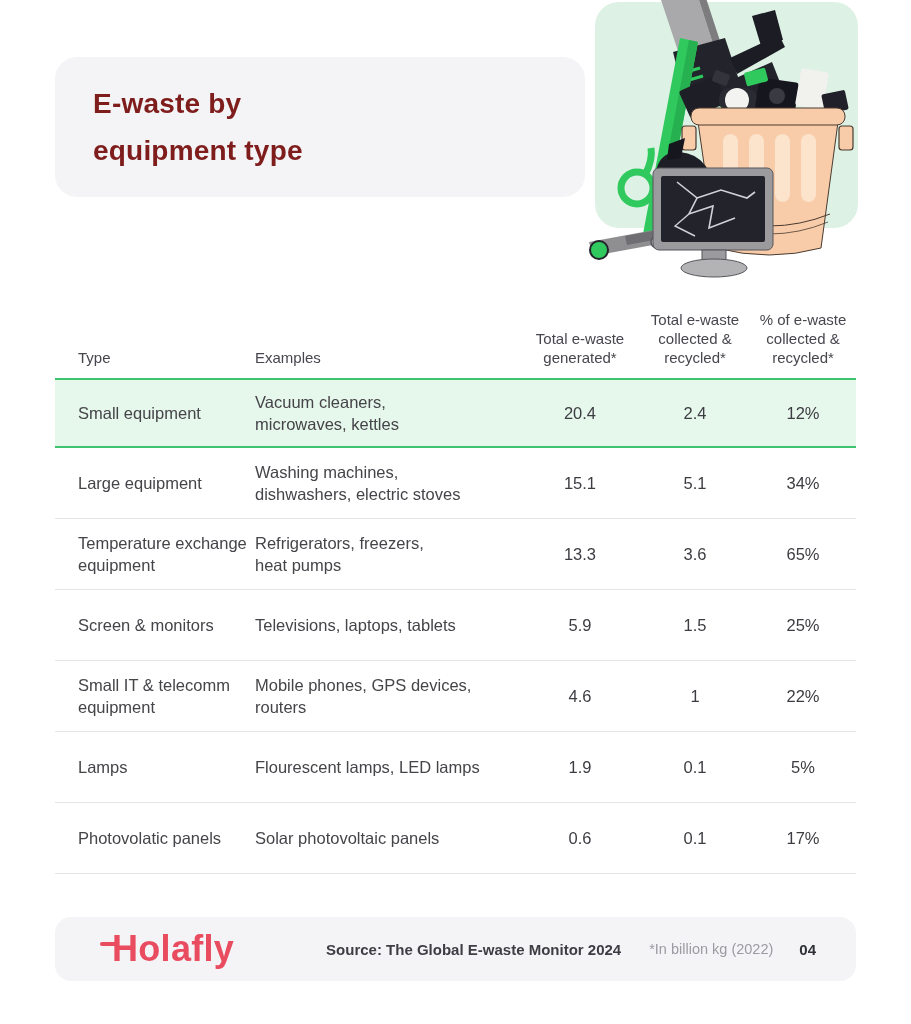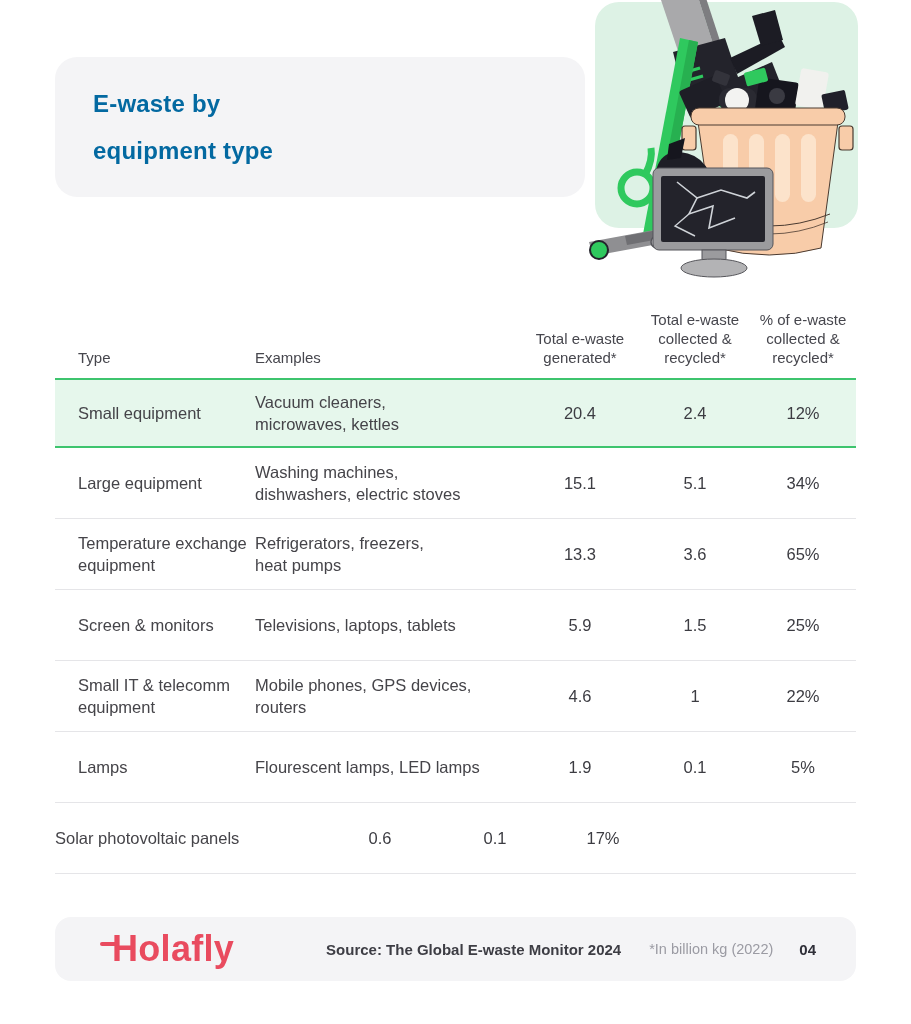--- a/index.html
+++ b/index.html
@@ -16,8 +16,8 @@
     display:flex; align-items:center;
   }
   .title-card h1 {
-    padding-left:38px; font-size:24px; line-height:47px; font-weight:700;
-    color:#0369a1; letter-spacing:0.2px; white-space:pre-line;
+    padding-left:38px; font-size:28px; line-height:47px; font-weight:700;
+    color:#7f1d1d; letter-spacing:0.2px; white-space:pre-line;
   }
 
   

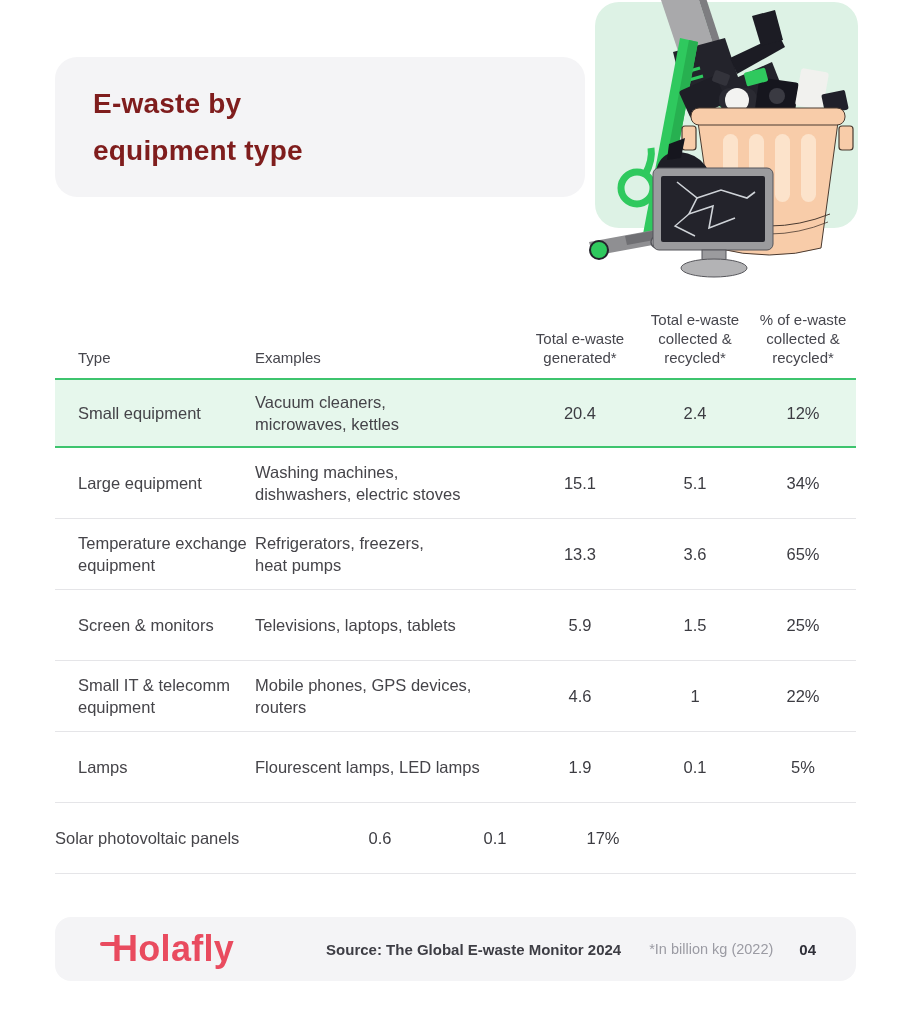--- a/index.html
+++ b/index.html
@@ -40,6 +40,7 @@
   .row {
     display:flex; align-items:center; height:71px;
     border-bottom:1px solid #e5e5e8;
+    justify-content:center;
   }
   .row .cell { font-size:16.5px; line-height:22px; color:#454449; white-space:pre-line; }
   .row .num  { font-size:16.5px; font-weight:400; color:#3c3c42; }

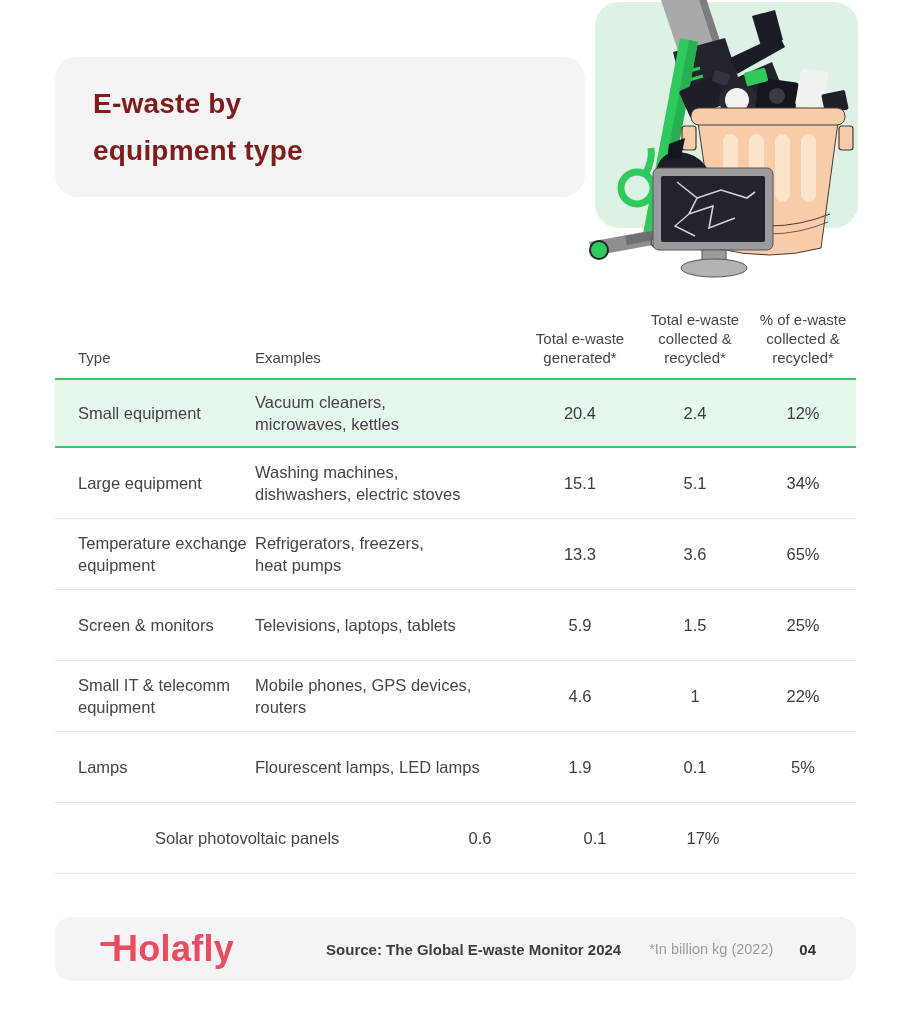--- a/index.html
+++ b/index.html
@@ -217,6 +217,7 @@
       <div class="num  col-pct">5%</div>
     </div>
         <div class="row">
+      <div class="cell col-type">Photovolatic panels</div>
       <div class="cell col-examples">Solar photovoltaic panels</div>
       <div class="num  col-gen">0.6</div>
       <div class="num  col-coll">0.1</div>

